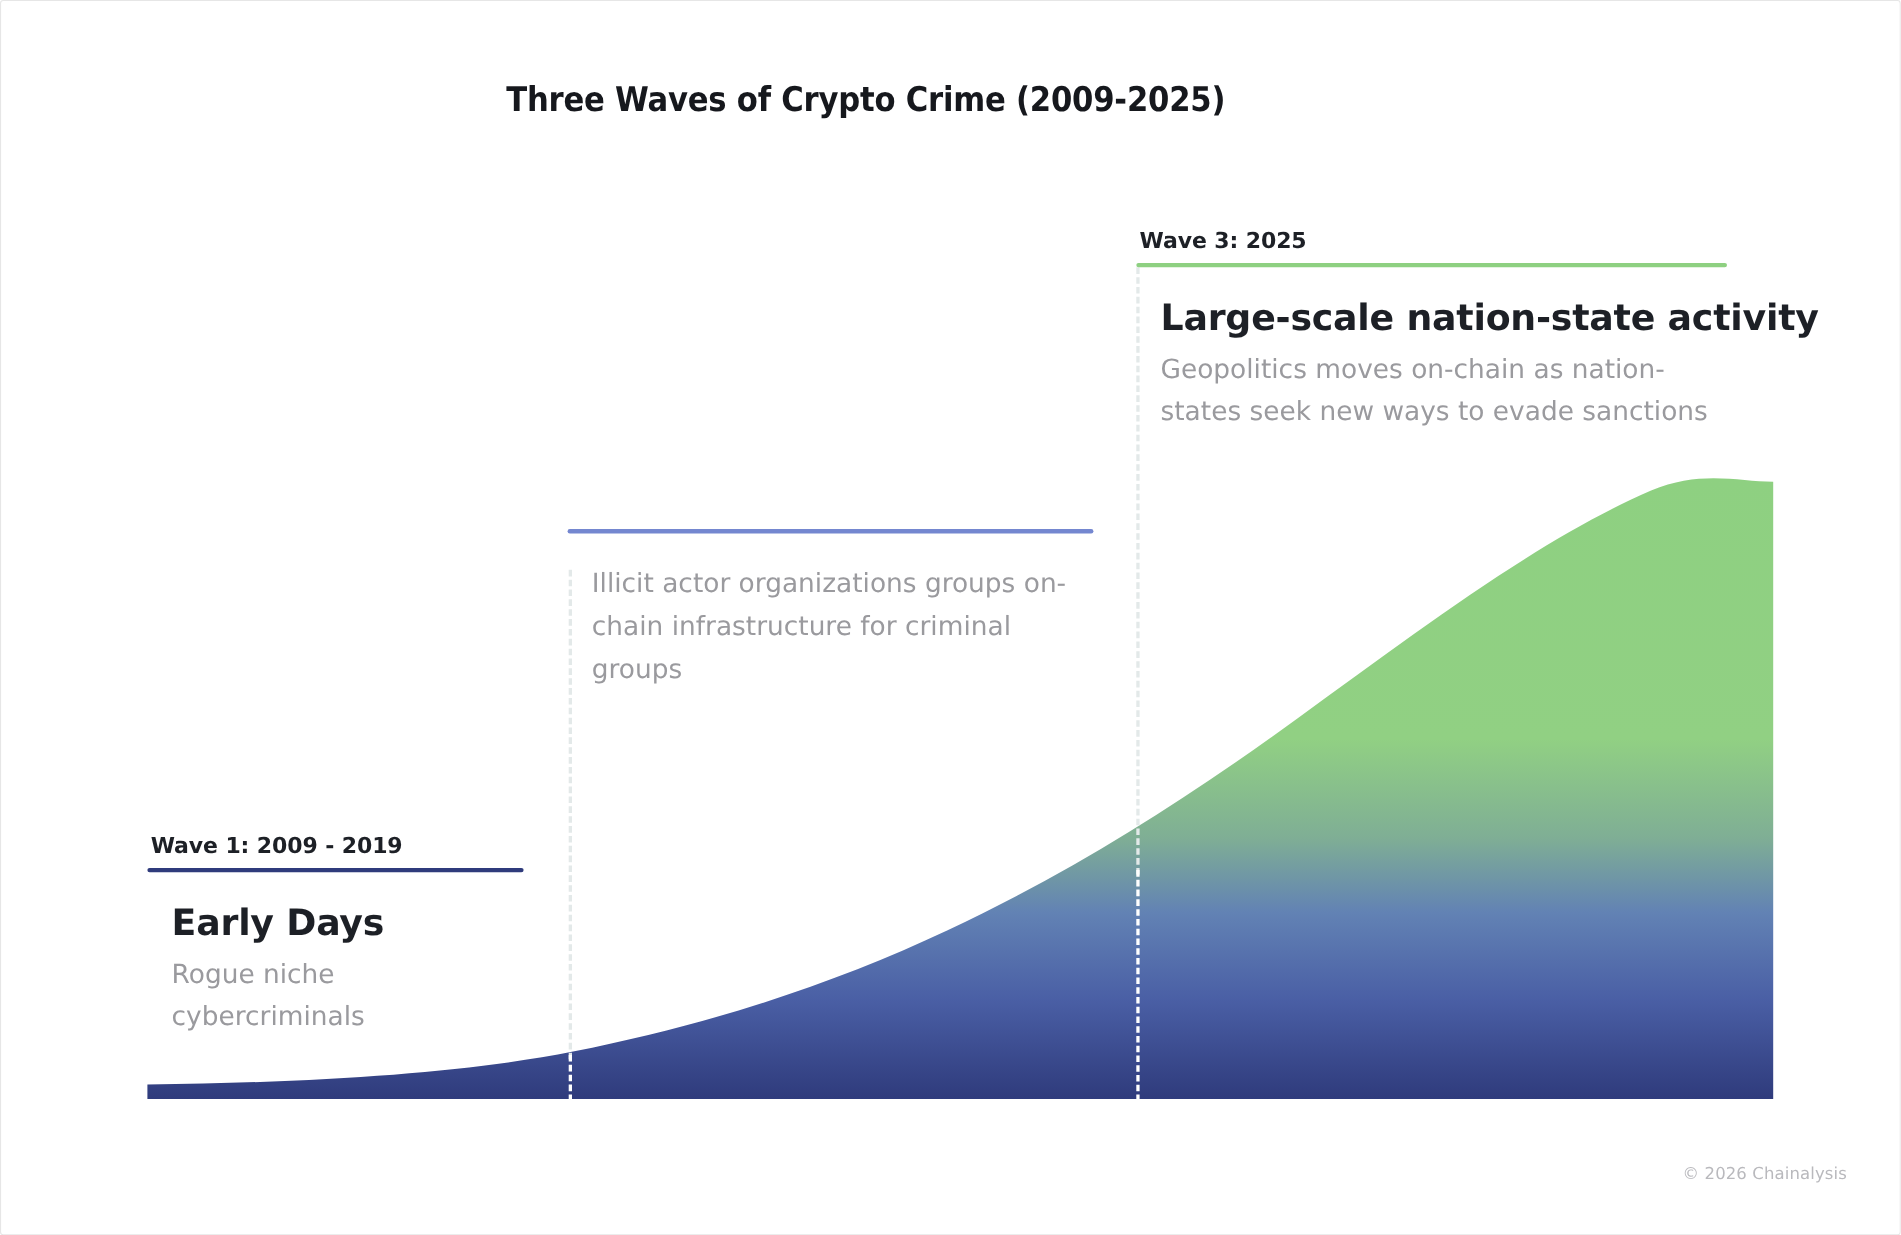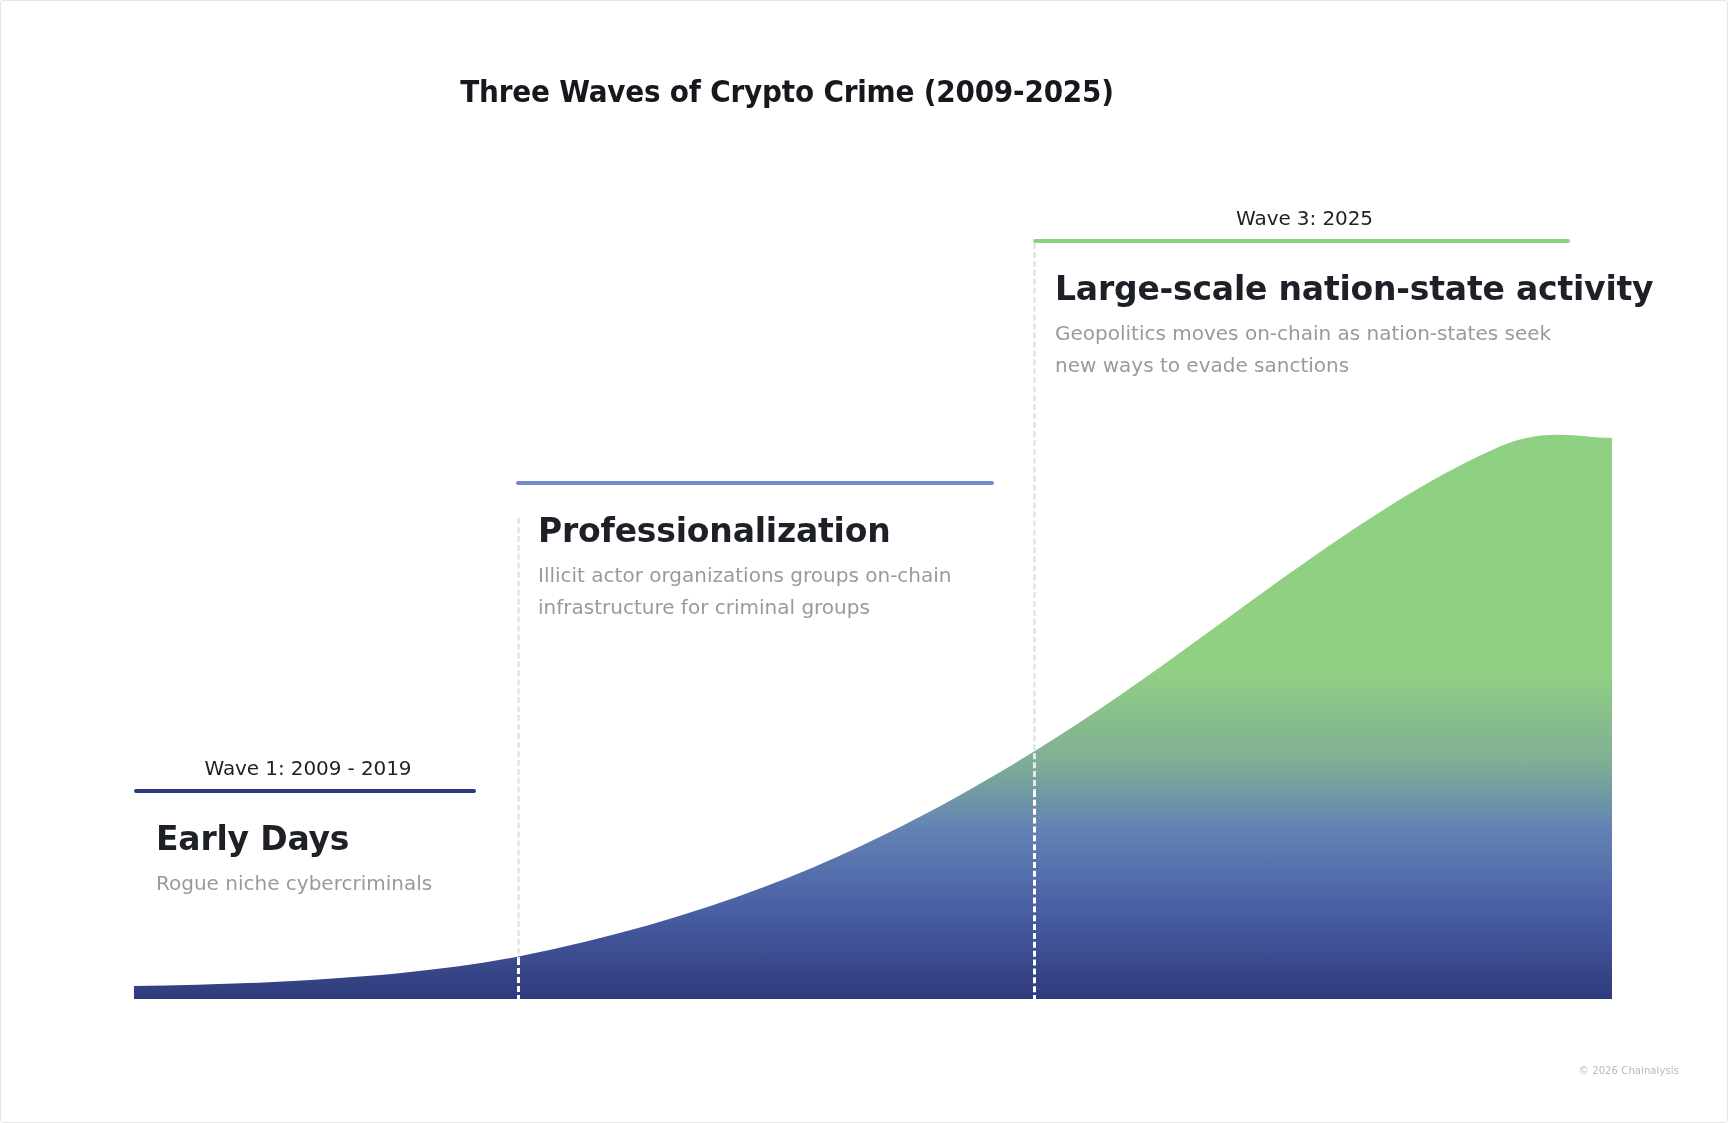--- a/index.html
+++ b/index.html
@@ -67,13 +67,12 @@
   }
   .wave-period {
     font-size: 20px;
-    font-weight: 400;
+    font-weight: 700;
     color: #1d2026;
     letter-spacing: -0.1px;
     white-space: nowrap;
     margin-bottom: 9px;
     padding-left: 3px;
-    text-align: center;
   }
   .wave-rule {
     height: 4px;

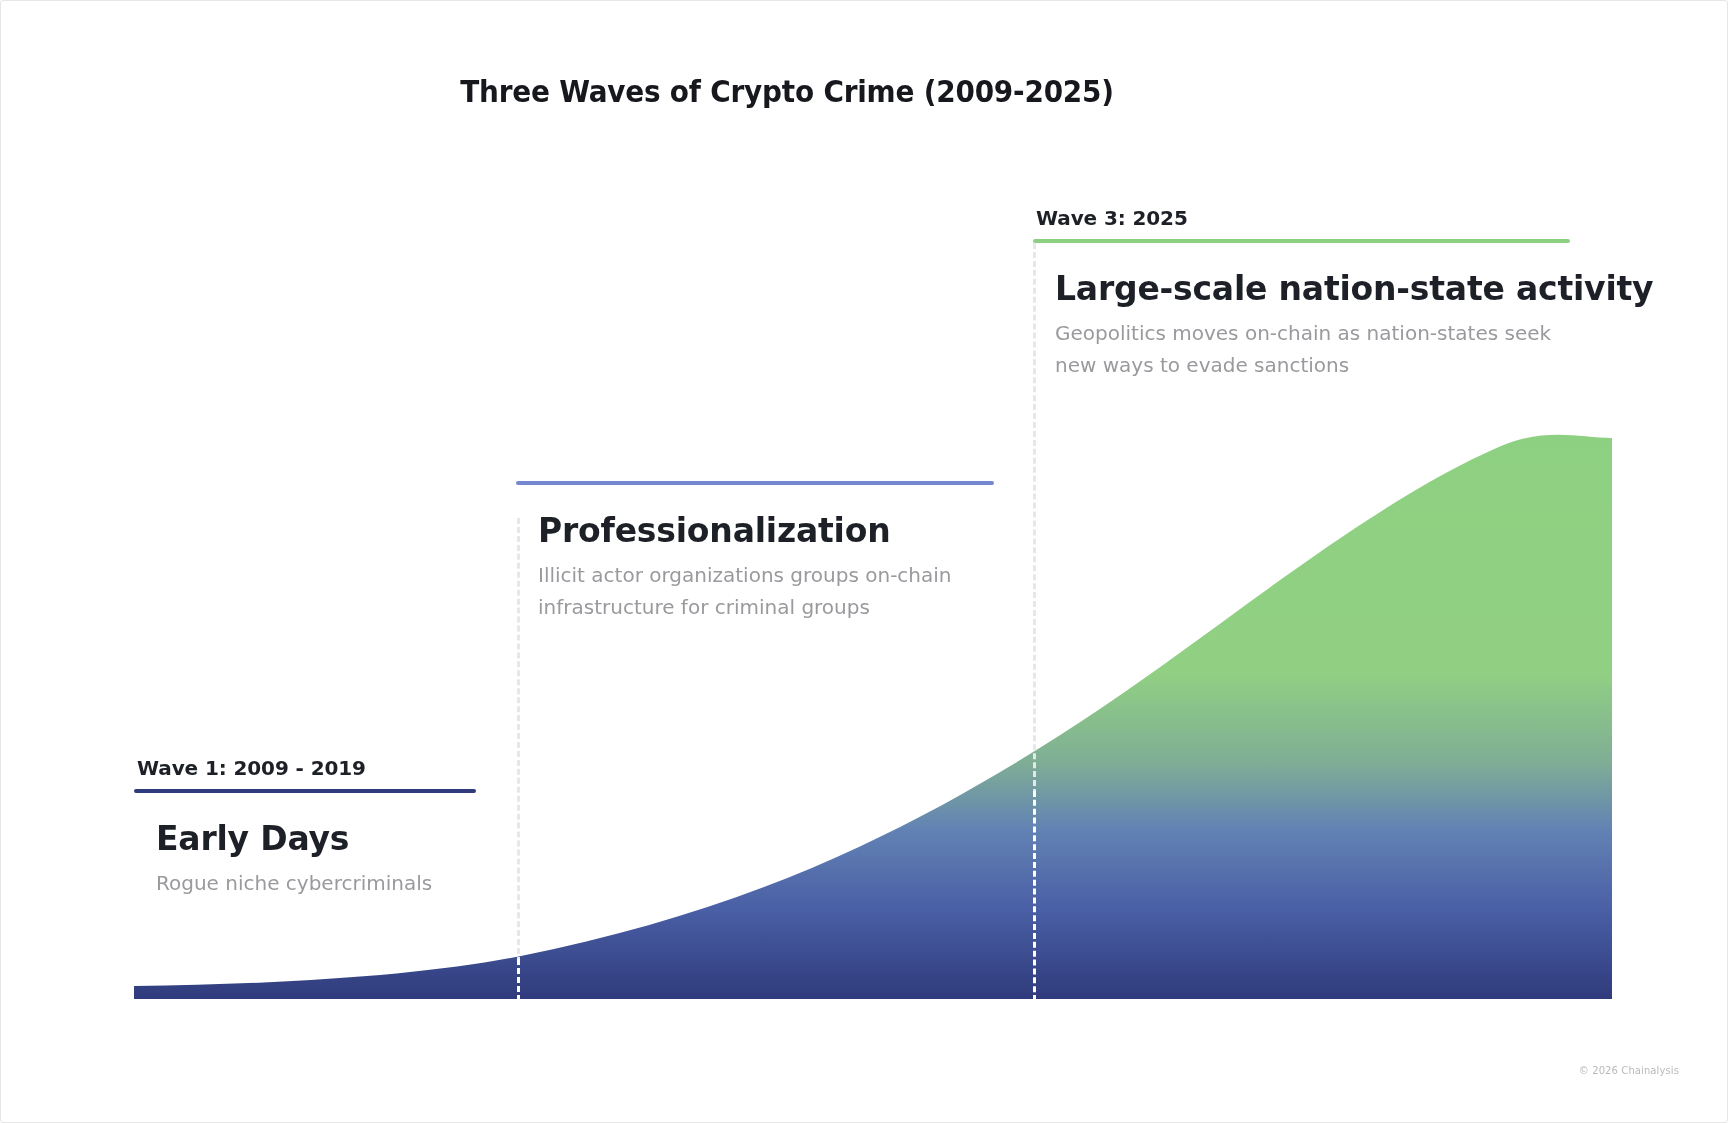--- a/index.html
+++ b/index.html
@@ -92,7 +92,7 @@
     white-space: nowrap;
   }
   .wave-desc {
-    font-size: 20px;
+    font-size: 24px;
     font-weight: 400;
     color: #9a9a9e;
     line-height: 1.62;

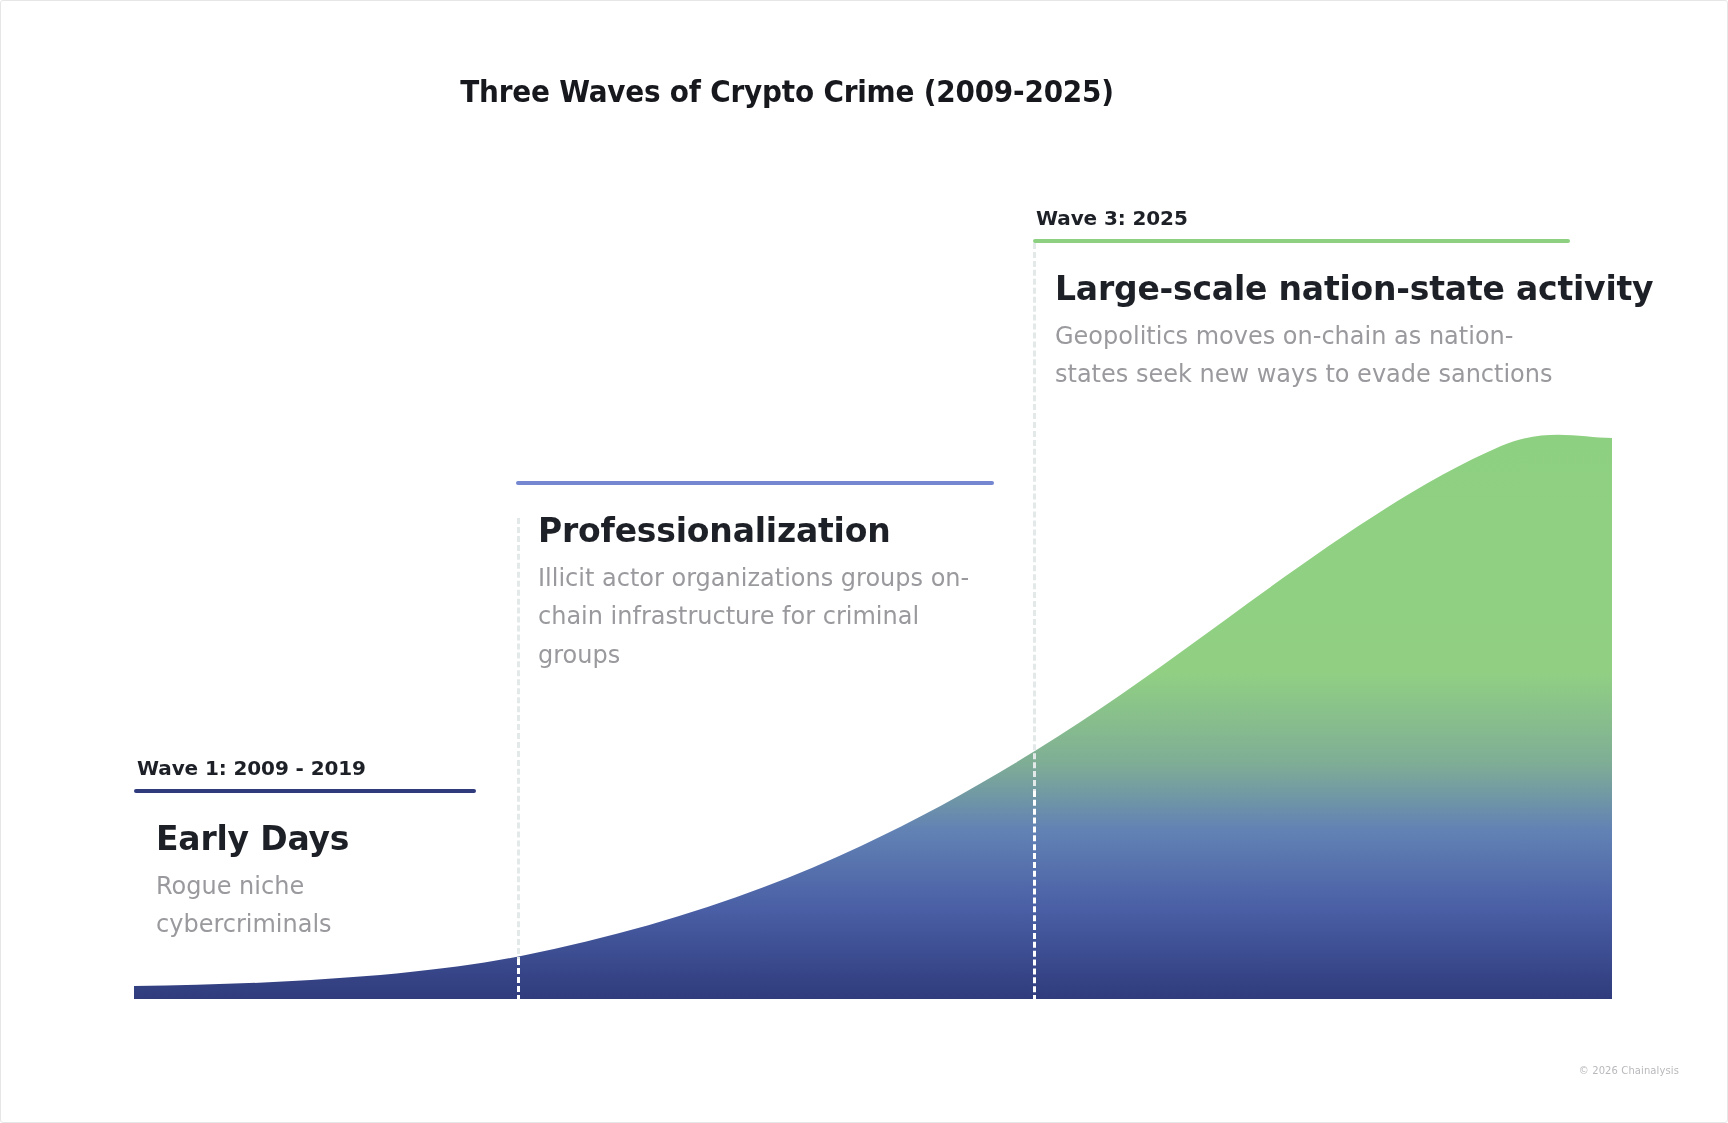--- a/index.html
+++ b/index.html
@@ -168,7 +168,6 @@
   <div class="wave" id="wave-2">
     <div class="wave-rule"></div>
     <div class="wave-body">
-      <div class="wave-heading">Professionalization</div>
       <div class="wave-desc">Illicit actor organizations groups on-chain infrastructure for criminal groups</div>
     </div>
   </div>

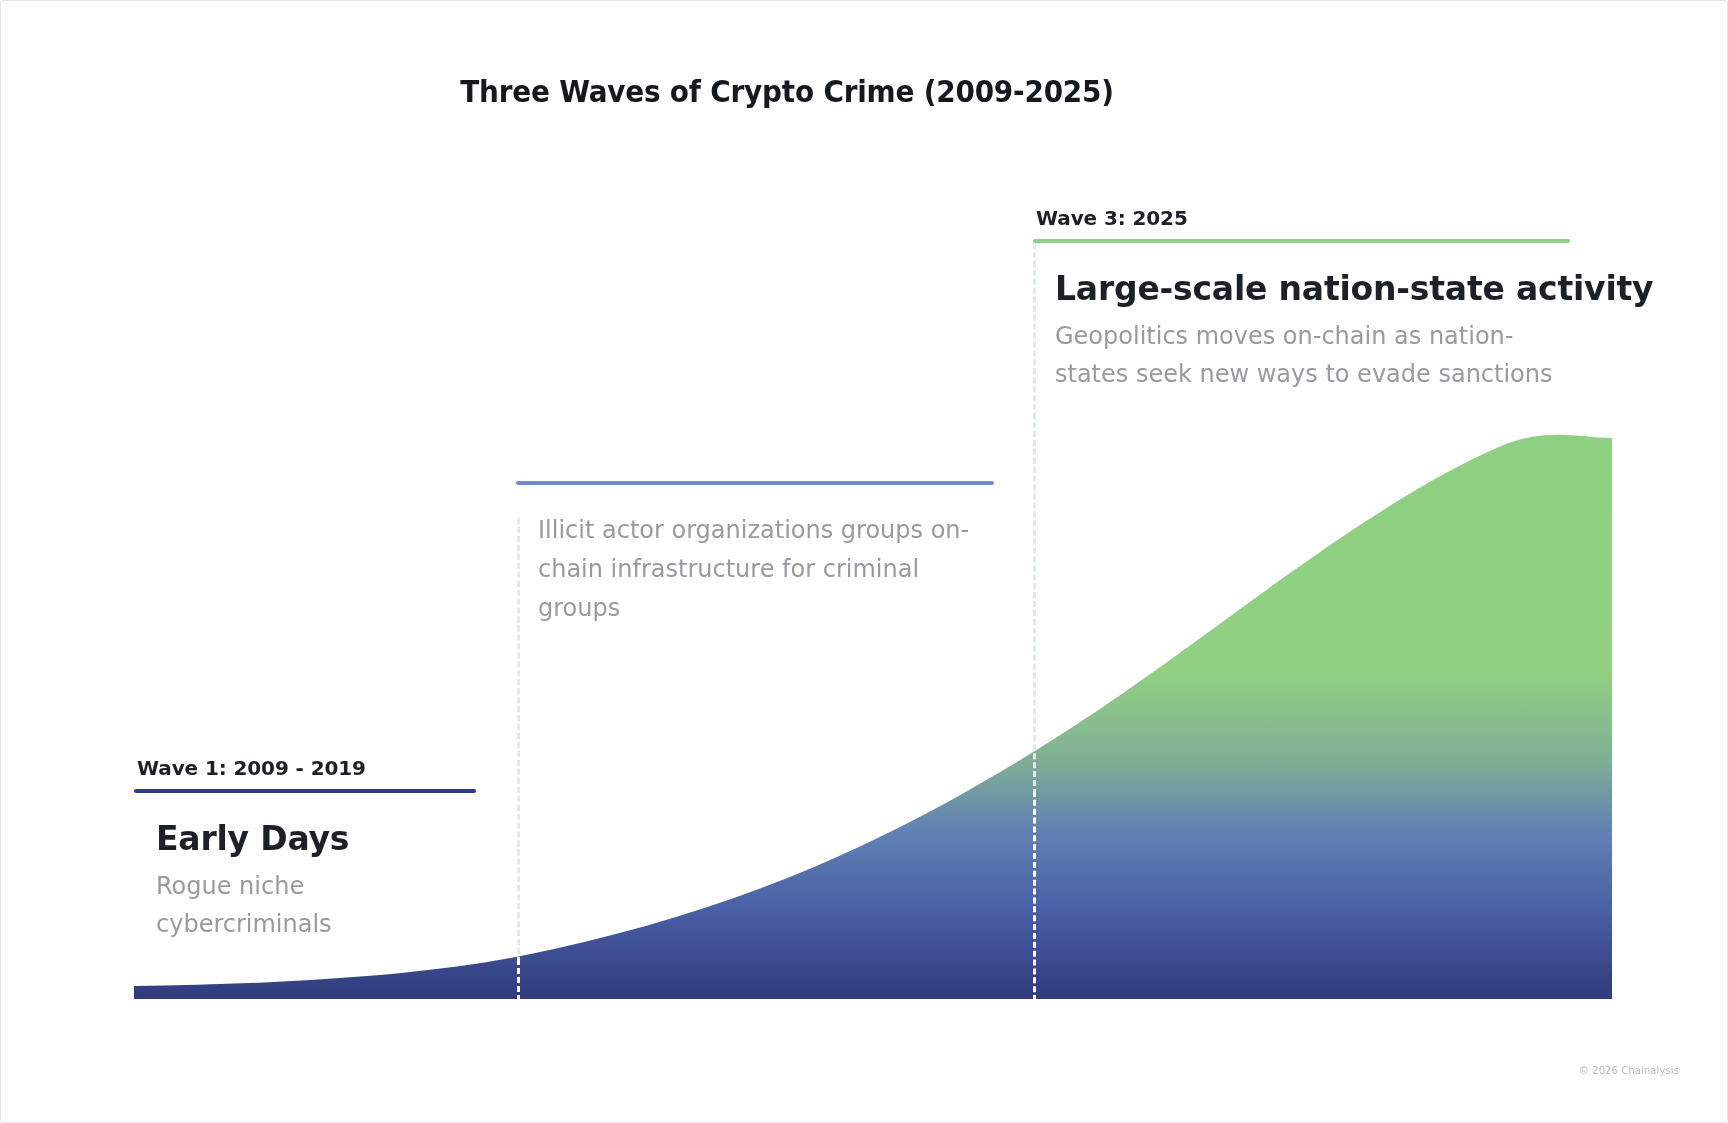--- a/index.html
+++ b/index.html
@@ -112,7 +112,7 @@
     position: absolute;
     right: 48px;
     bottom: 46px;
-    font-size: 10px;
+    font-size: 15px;
     color: #b9b9bd;
     letter-spacing: 0.1px;
     white-space: nowrap;

